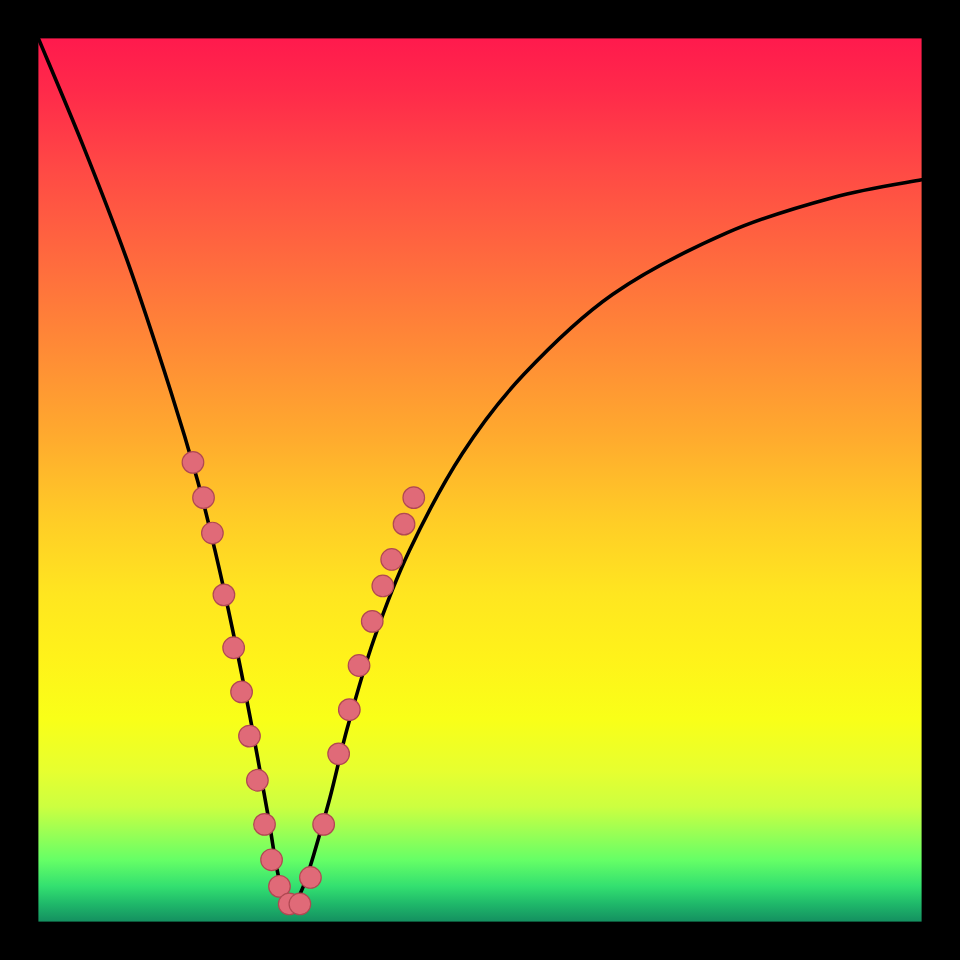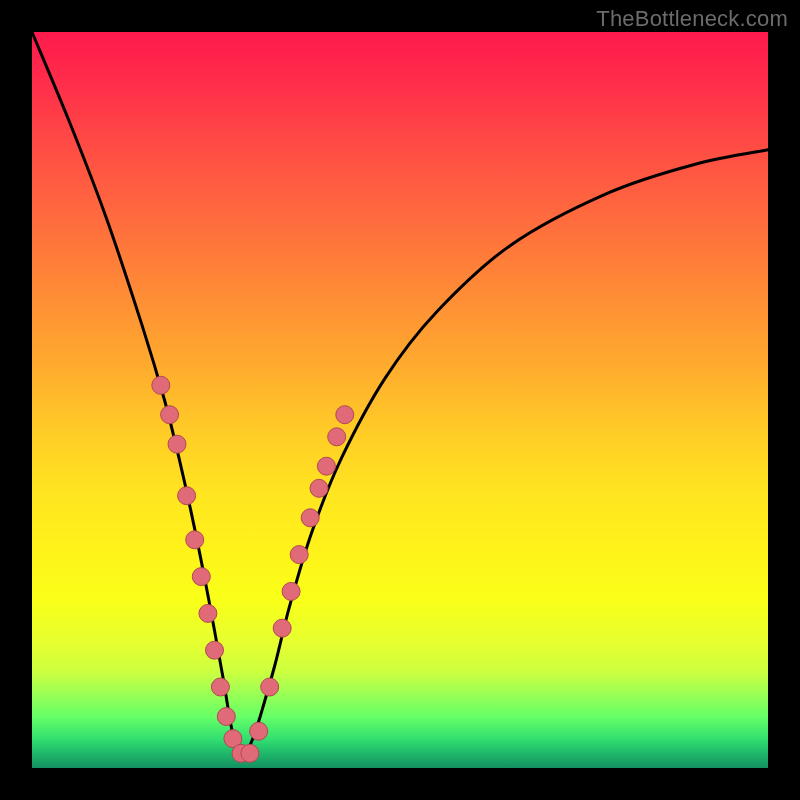--- a/index.html
+++ b/index.html
@@ -68,7 +68,6 @@
 <body>
 
 <div class="frame">
-  <div class="watermark">TheBottleneck.com</div>
 
   <div class="plot">
     <svg class="curve" viewBox="0 0 736 736" preserveAspectRatio="none">

